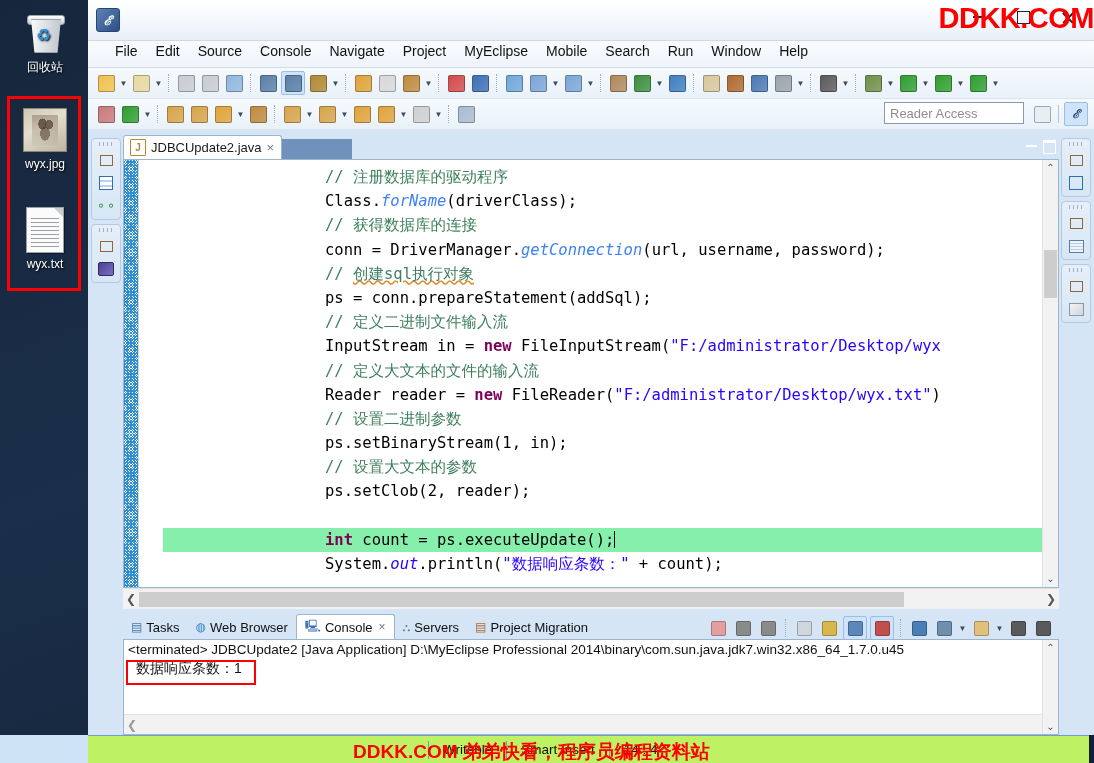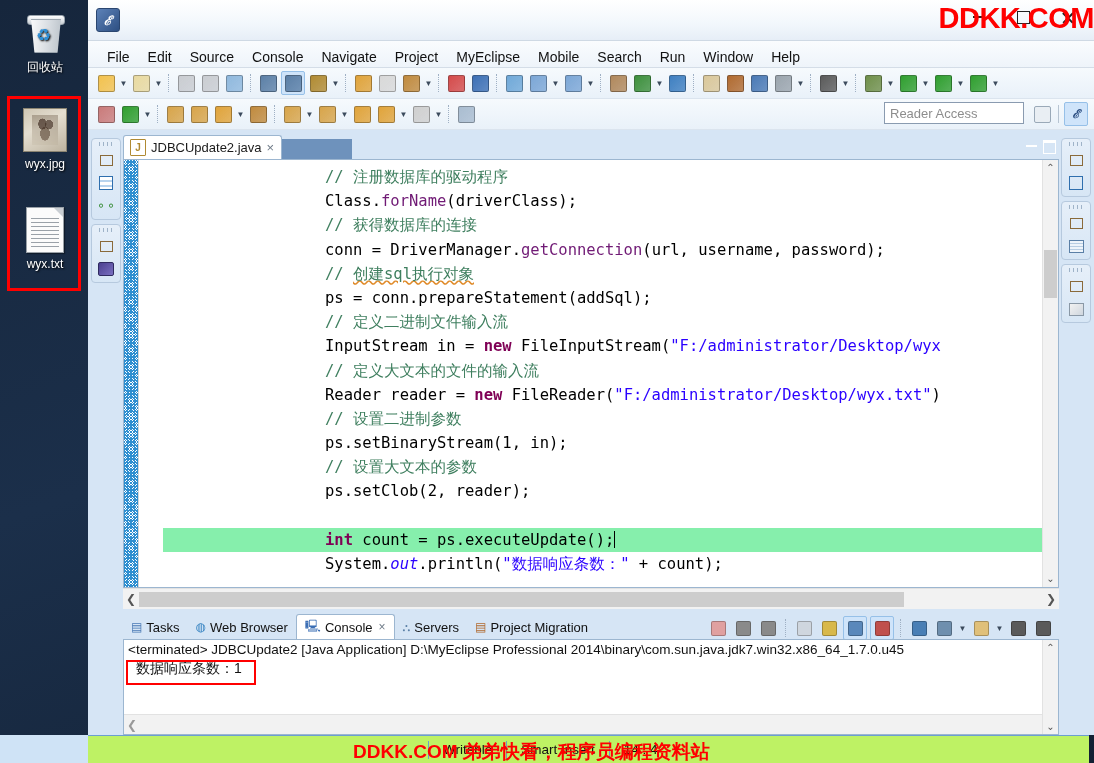--- a/index.html
+++ b/index.html
@@ -152,8 +152,8 @@
   #menubar {
     height: 26px;
     background: linear-gradient(180deg,#fafcfe,#eef4fa);
-    display: flex; align-items: flex-end;
-    padding-left: 10px;
+    display: flex; align-items: flex-start;
+    padding-left: 18px;
     border-bottom: 1px solid #d4dde7;
   }
   #menubar .mi {

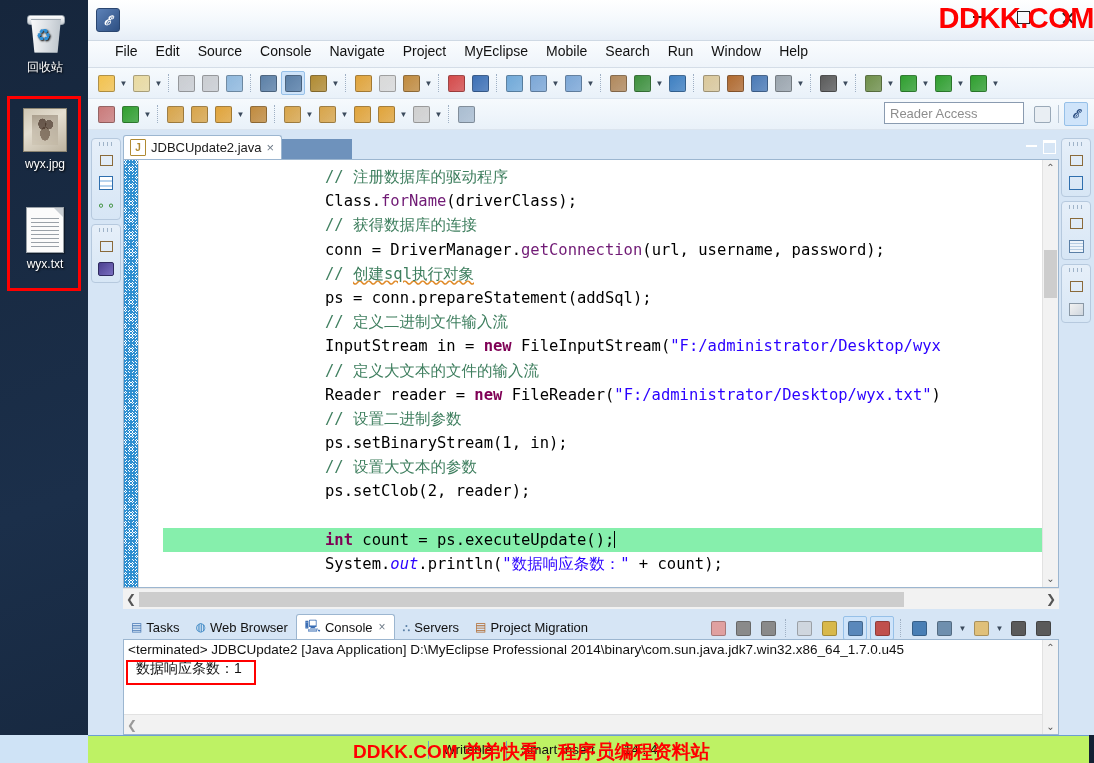--- a/index.html
+++ b/index.html
@@ -293,7 +293,7 @@
   .c-kw   { color: #7f0055; font-weight: bold; }
   .c-str  { color: #2a00ff; }
   .c-sf   { color: #2a00ff; font-style: italic; }
-  .c-mi   { color: #701a75; }
+  .c-mi   { color: #3b82f6; font-style: italic; }
   .c-txt  { color: #000000; }
   .sq-under { text-decoration: underline; text-decoration-style: wavy; text-decoration-color:#e08b2a; }
   .caret {

